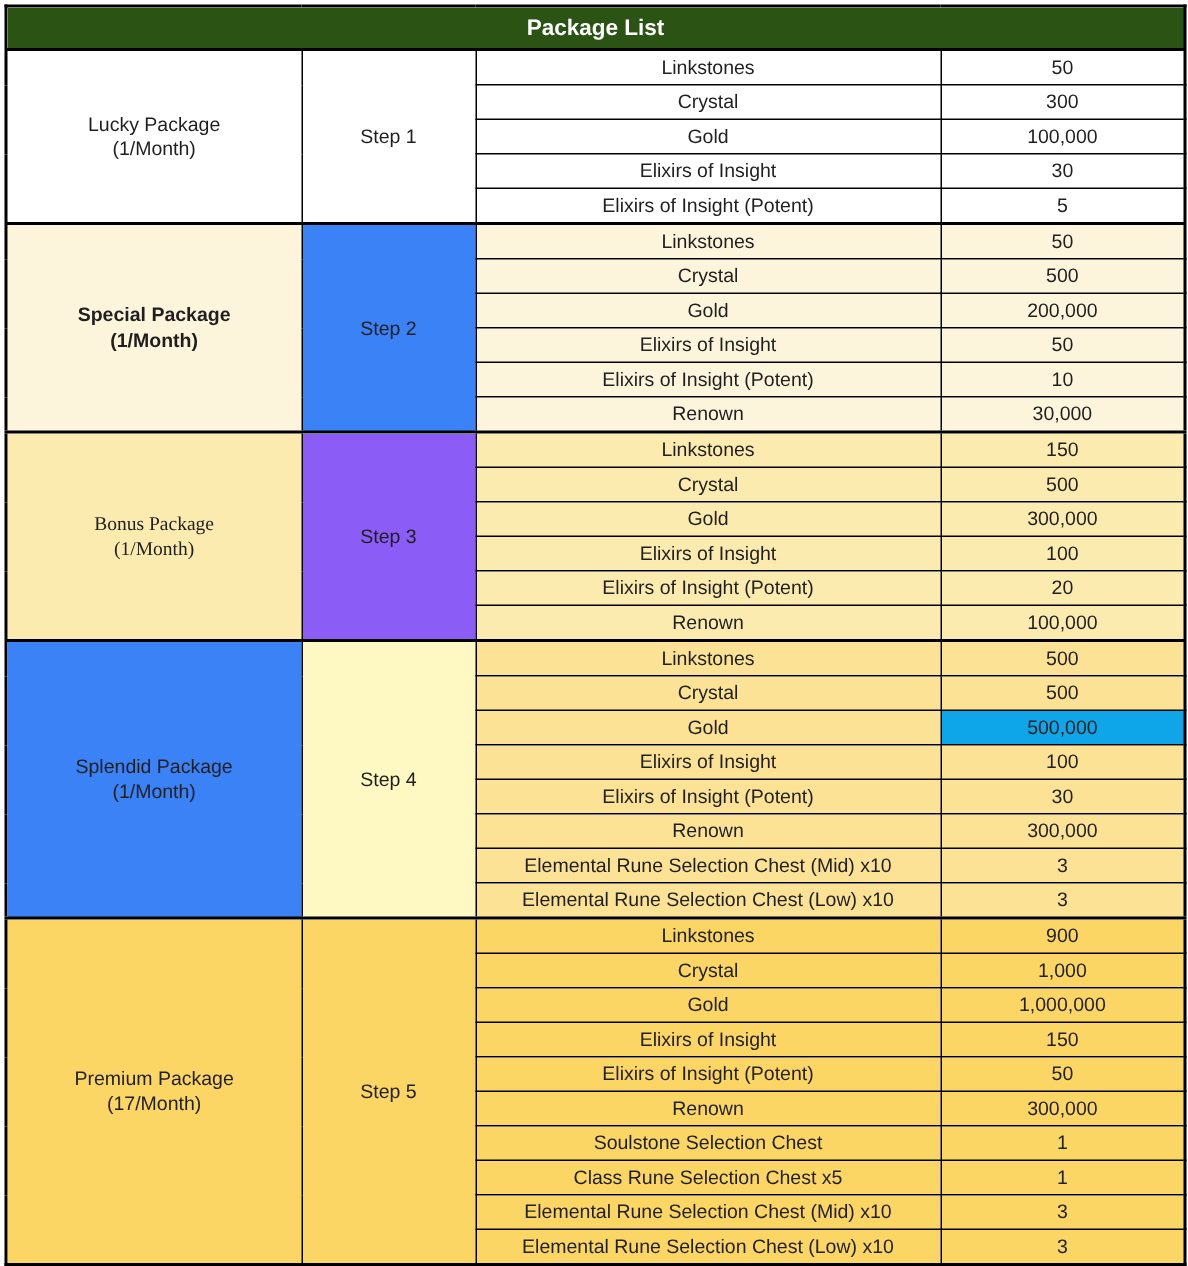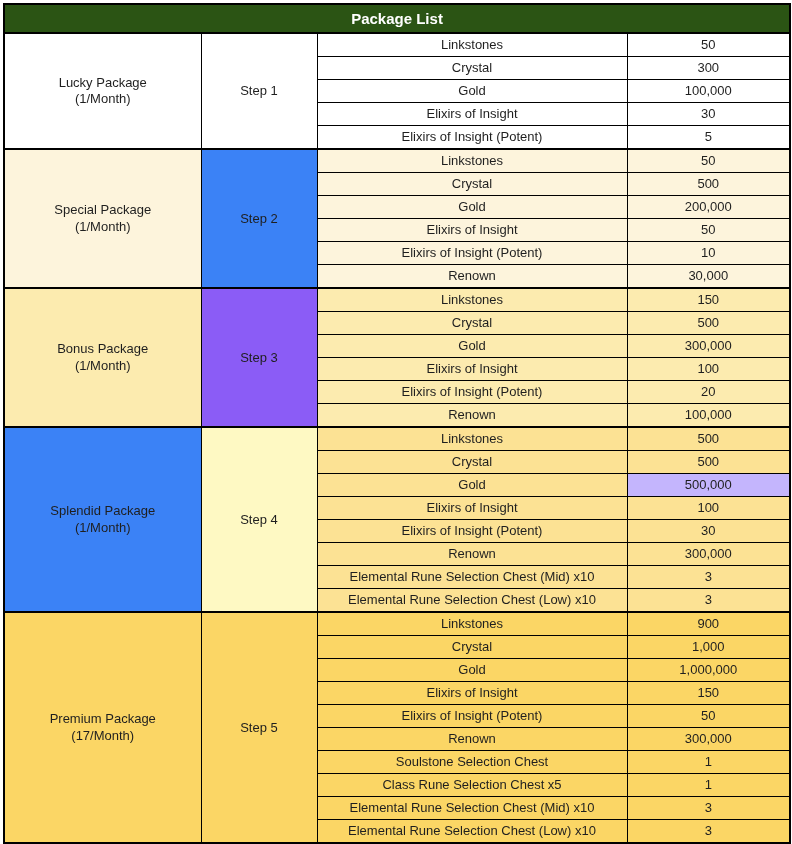--- a/index.html
+++ b/index.html
@@ -87,7 +87,7 @@
           <td style="background: rgb(255, 255, 255);">5</td>
         </tr>
         <tr class="group-start">
-          <td rowspan="6" class="package-cell" style="background: rgb(253, 244, 220);">
+          <td rowspan="6" class="package-cell" style="background: rgb(253, 244, 220); font-weight: bold;">
             <div>Special Package</div>
             <div>(1/Month)</div>
           </td>

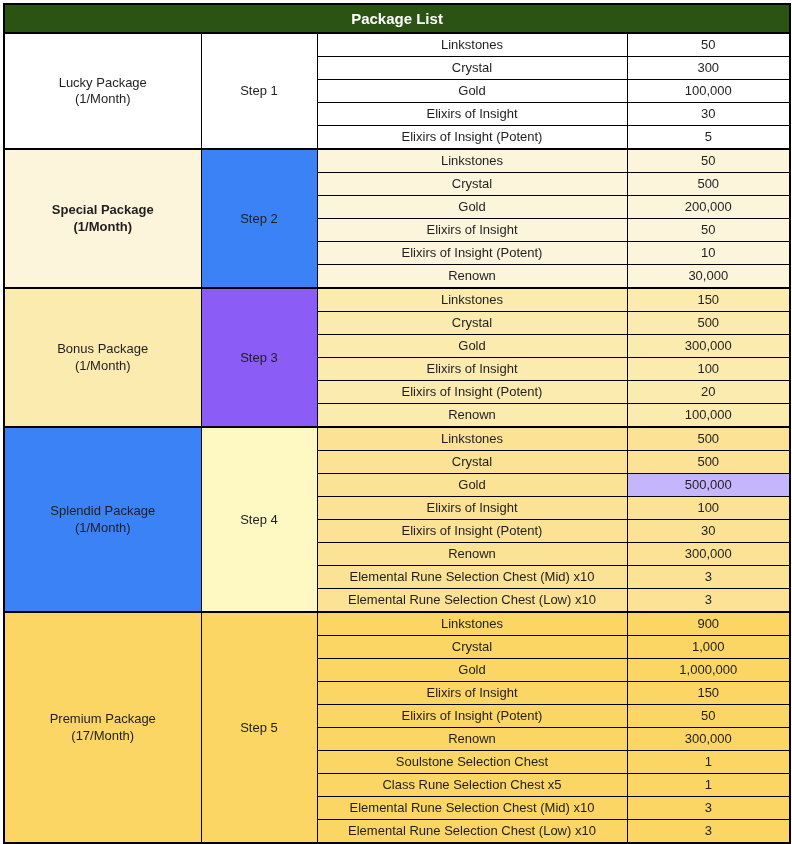--- a/index.html
+++ b/index.html
@@ -116,7 +116,7 @@
           <td style="background: rgb(253, 244, 220);">30,000</td>
         </tr>
         <tr class="group-start">
-          <td rowspan="6" class="package-cell" style="background: rgb(252, 235, 175);">
+          <td rowspan="6" class="package-cell" style="background: rgb(252, 235, 175); font-family: Liberation Serif, serif;">
             <div>Bonus Package</div>
             <div>(1/Month)</div>
           </td>

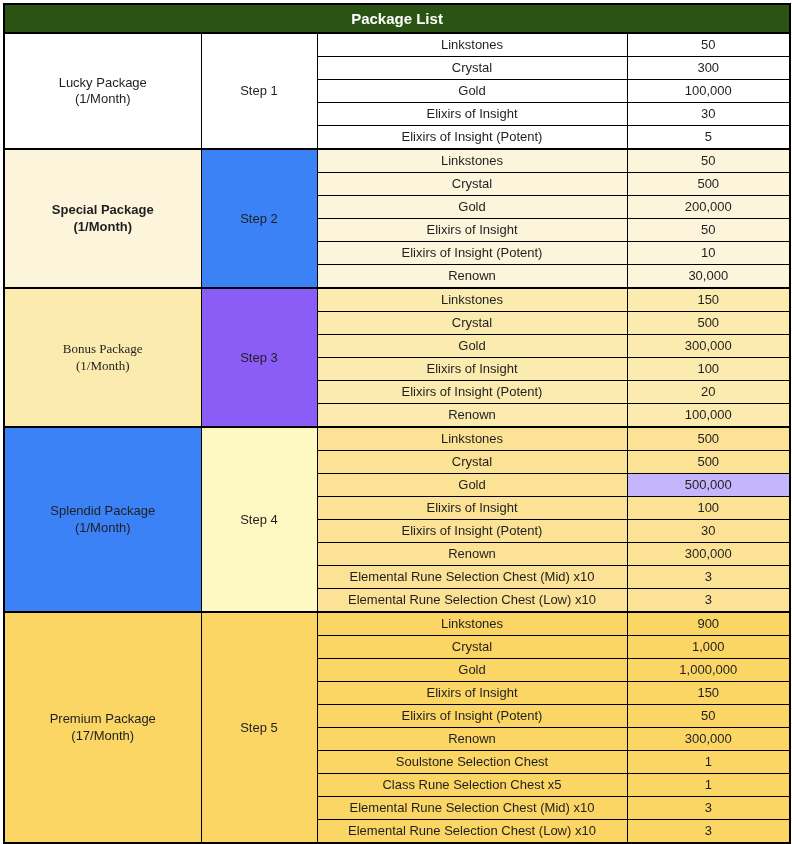--- a/index.html
+++ b/index.html
@@ -159,7 +159,7 @@
         </tr>
         <tr>
           <td style="background: rgb(252, 226, 148);">Gold</td>
-          <td style="background: #c4b5fd;">500,000</td>
+          <td style="background: #0ea5e9;">500,000</td>
         </tr>
         <tr>
           <td style="background: rgb(252, 226, 148);">Elixirs of Insight</td>

